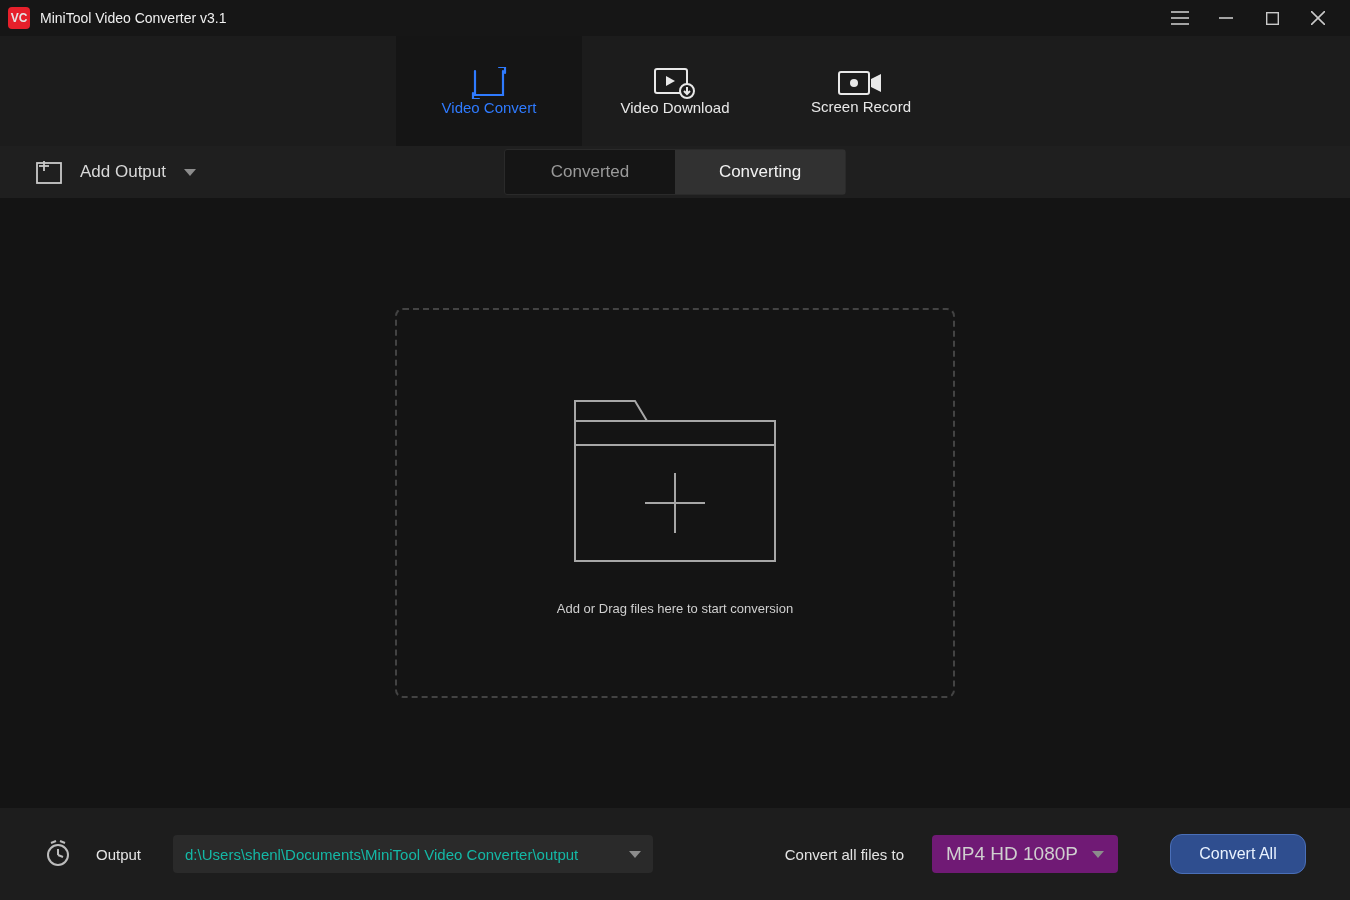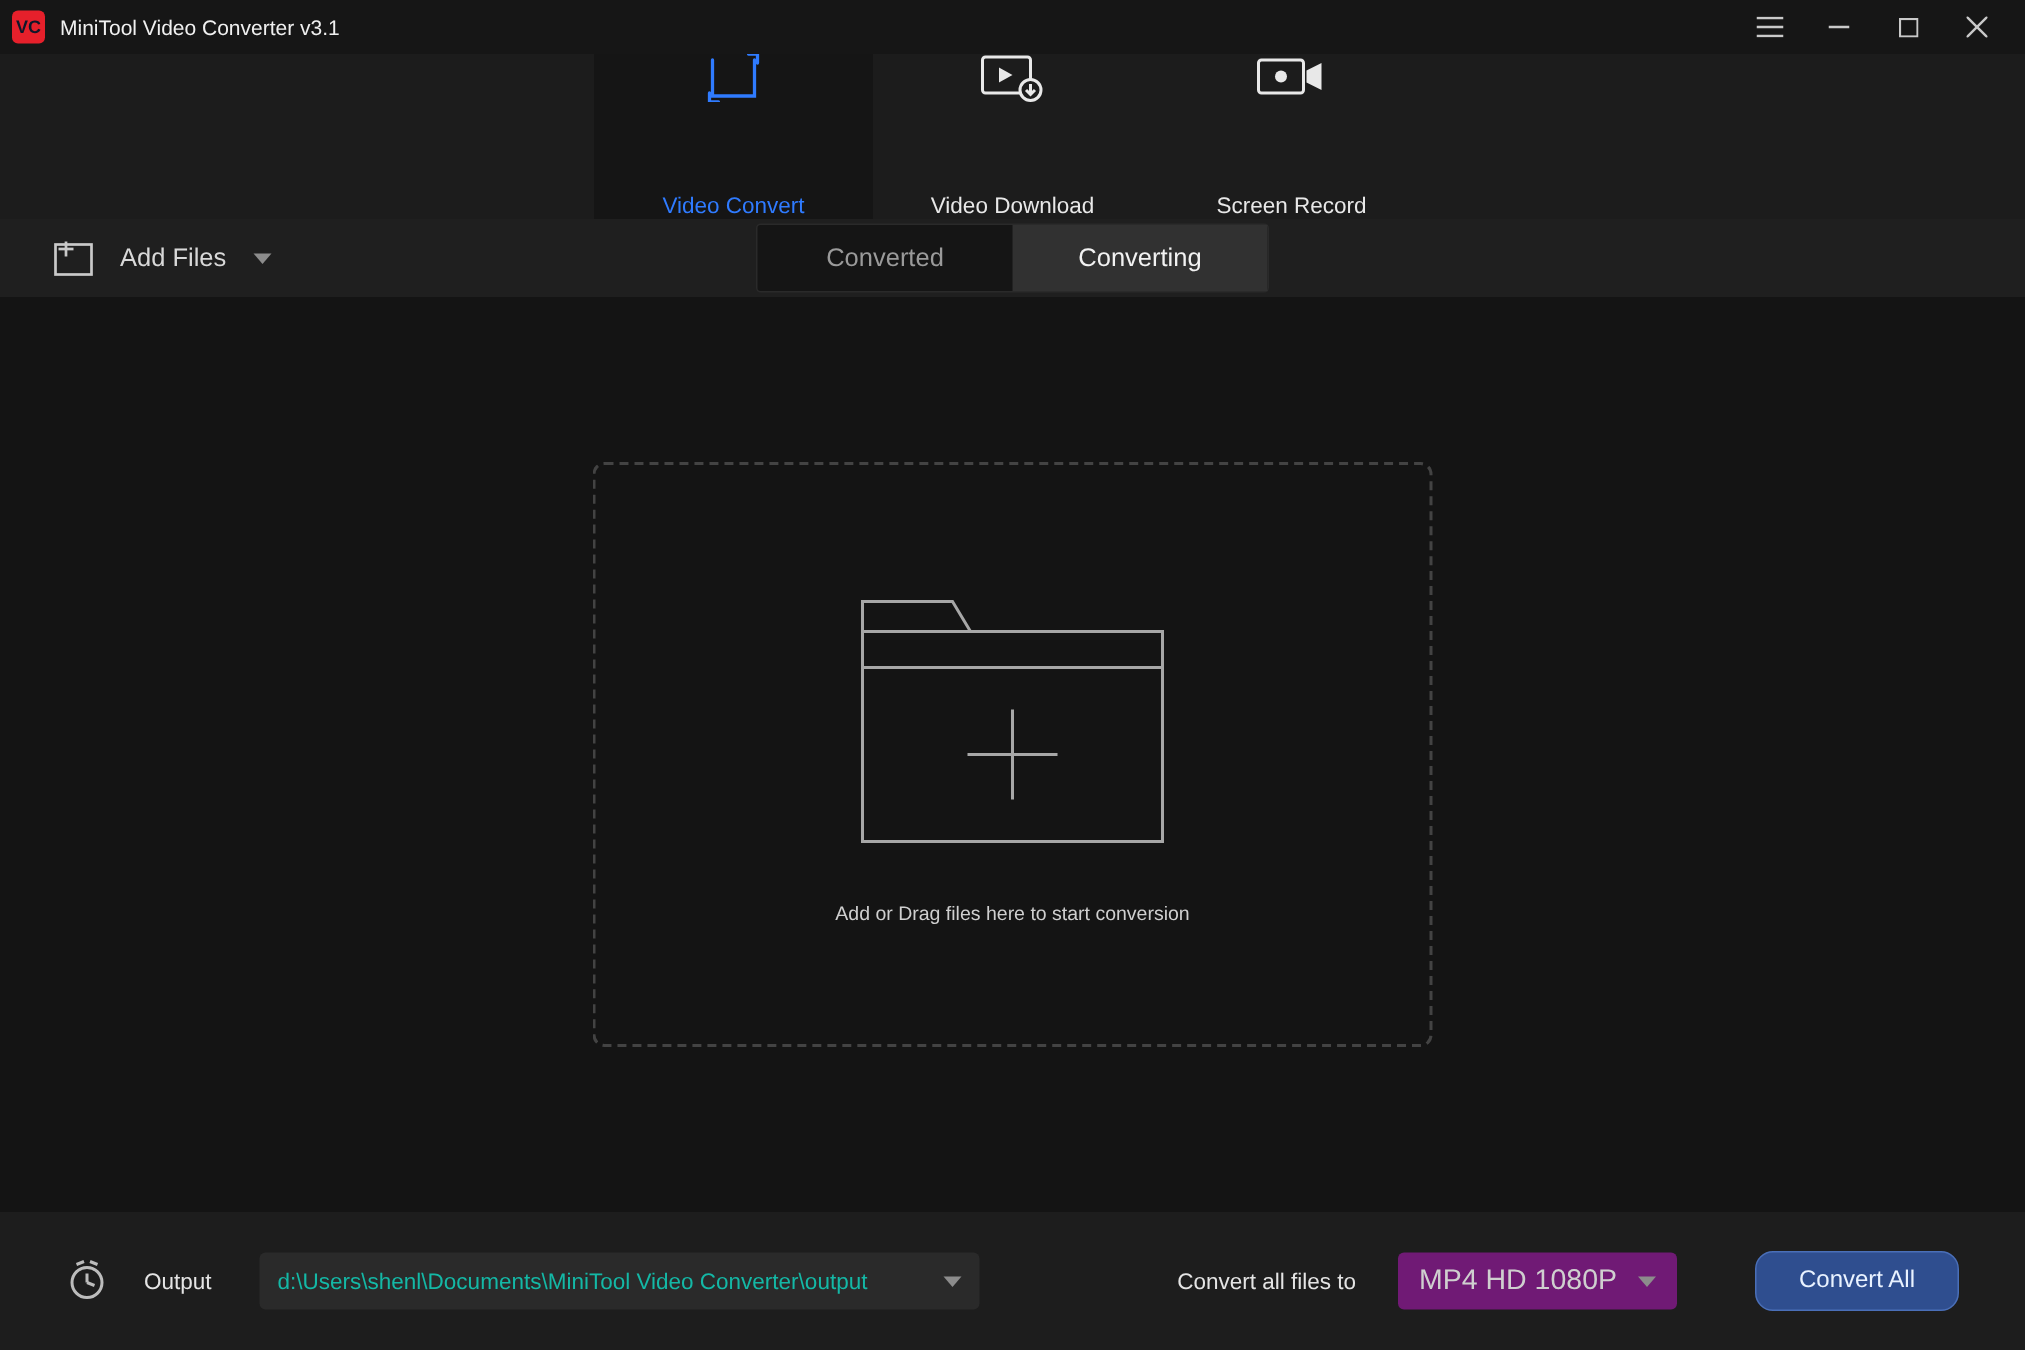--- a/index.html
+++ b/index.html
@@ -9,7 +9,7 @@
   
   .titlebar { height:36px; display:flex; align-items:center; justify-content:space-between; padding:0 8px; background:#161616; }
   .titlebar-left { display:flex; align-items:center; gap:10px; }
-  .logo { width:22px; height:22px; background:#e6202b; border-radius:4px; display:flex; align-items:center; justify-content:center; color:#0f172a; font-size:12px; font-weight:700; }
+  .logo { width:22px; height:22px; background:#e6202b; border-radius:4px; display:flex; align-items:center; justify-content:center; color:#e5e5e5; font-size:12px; font-weight:700; }
   .titlebar-title { font-size:14px; color:#f0f0f0; }
   .titlebar-right { display:flex; align-items:center; gap:26px; padding-right:14px; }
   .win-btn { width:20px; height:20px; display:flex; align-items:center; justify-content:center; color:#c9c9c9; cursor:pointer; }

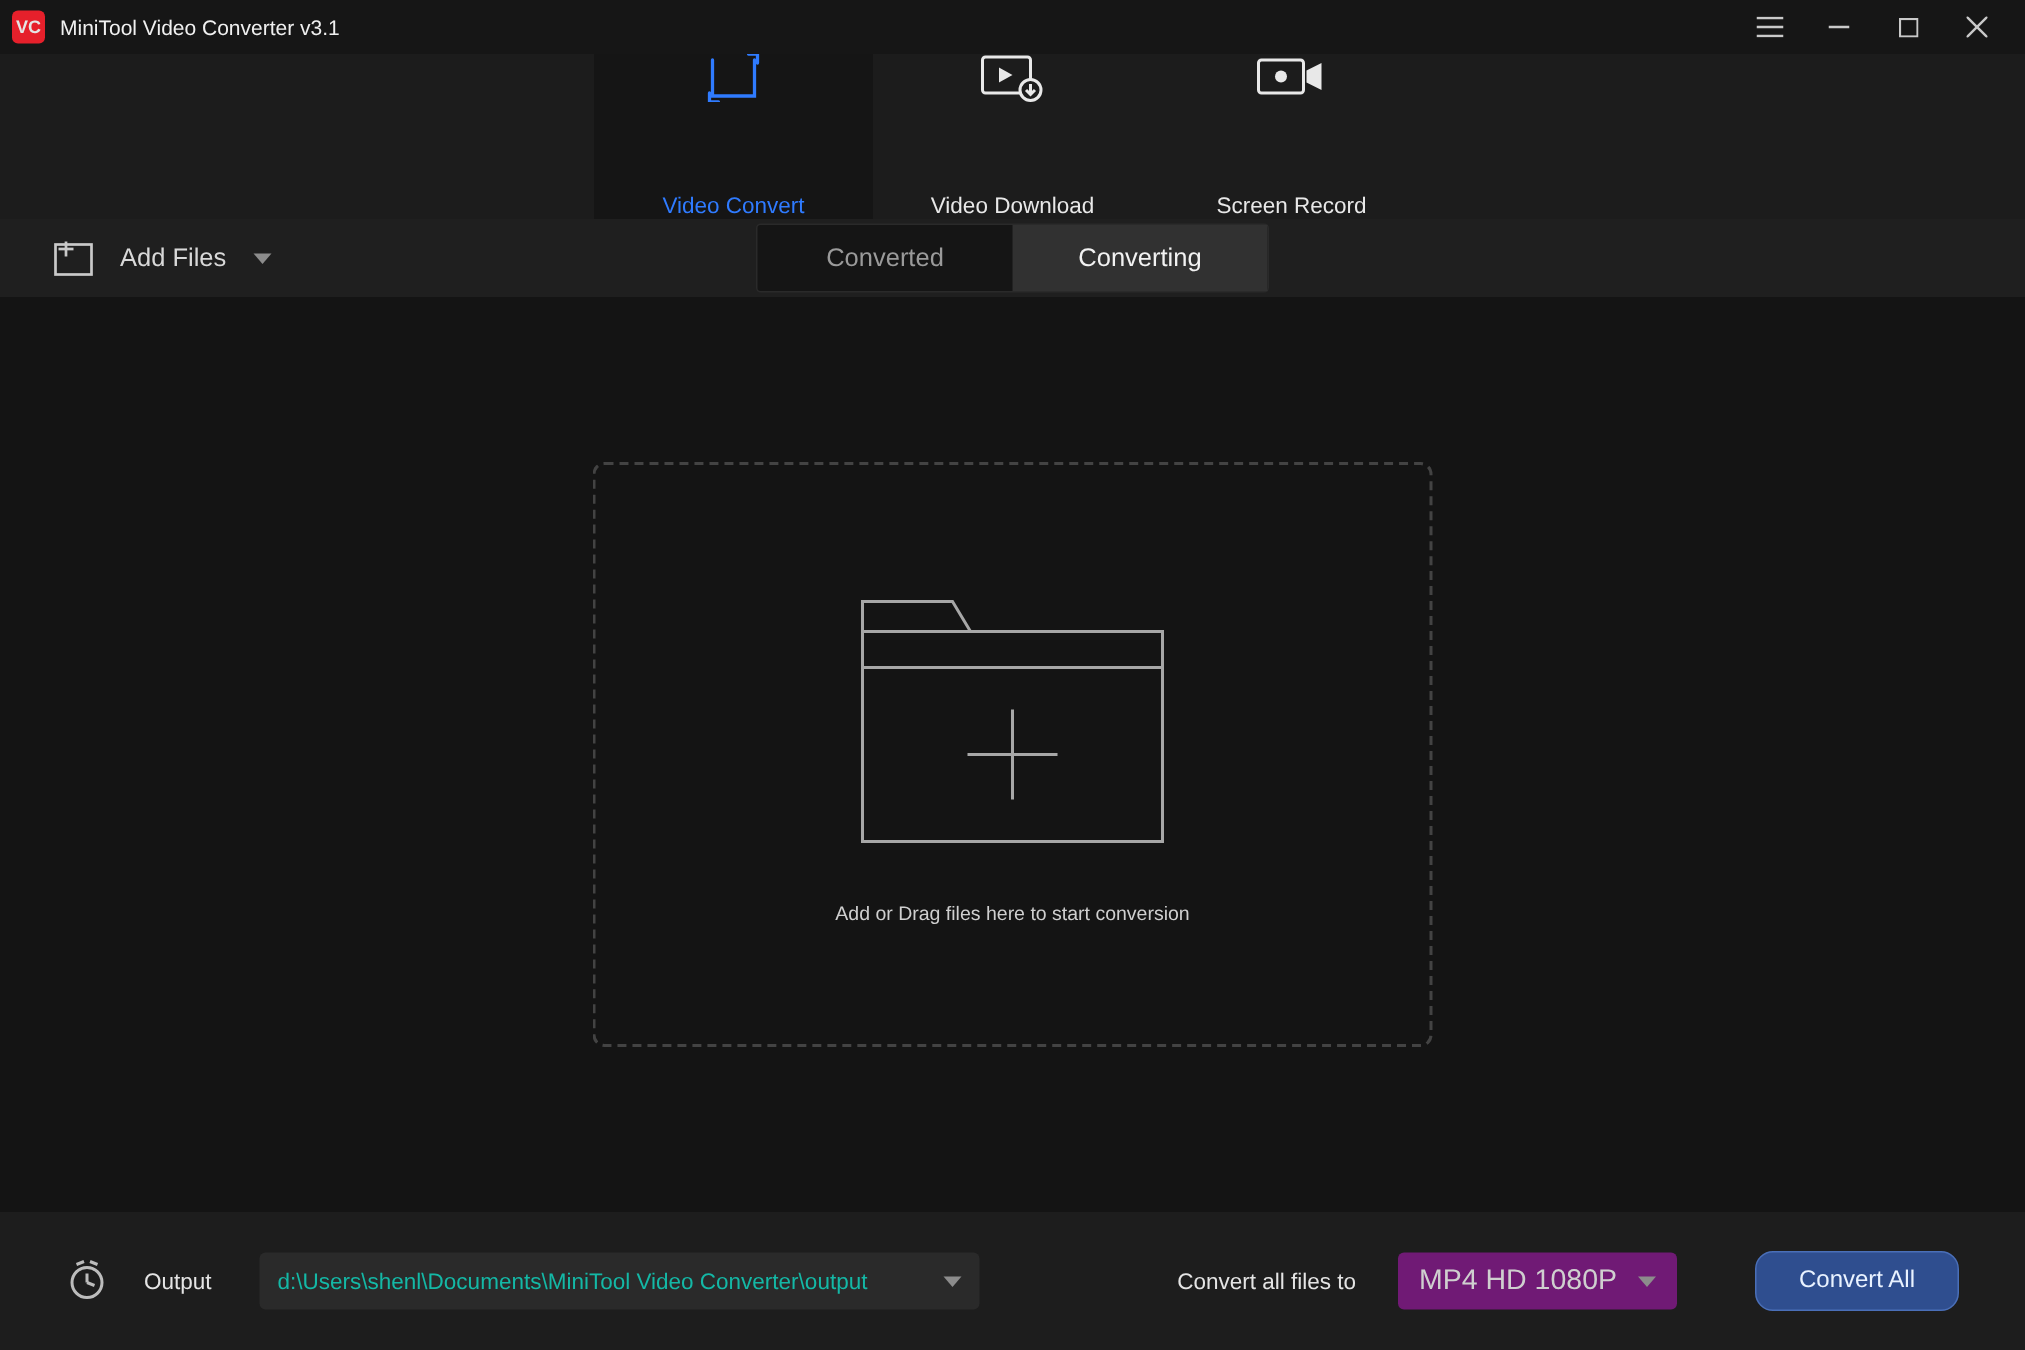--- a/index.html
+++ b/index.html
@@ -17,7 +17,7 @@
 
   
   .nav { height:110px; background:#1c1c1c; display:flex; justify-content:center; align-items:stretch; }
-  .nav-tab { width:186px; display:flex; flex-direction:column; align-items:center; justify-content:space-between; cursor:pointer; color:#e8e8e8; }
+  .nav-tab { width:186px; display:flex; flex-direction:column; align-items:center; justify-content:center; cursor:pointer; color:#e8e8e8; }
   .nav-tab.active { background:#151515; color:#2f7bff; }
   .nav-tab.active svg { stroke:#2f7bff; fill:none; }
   .nav-tab svg { stroke:#e8e8e8; }

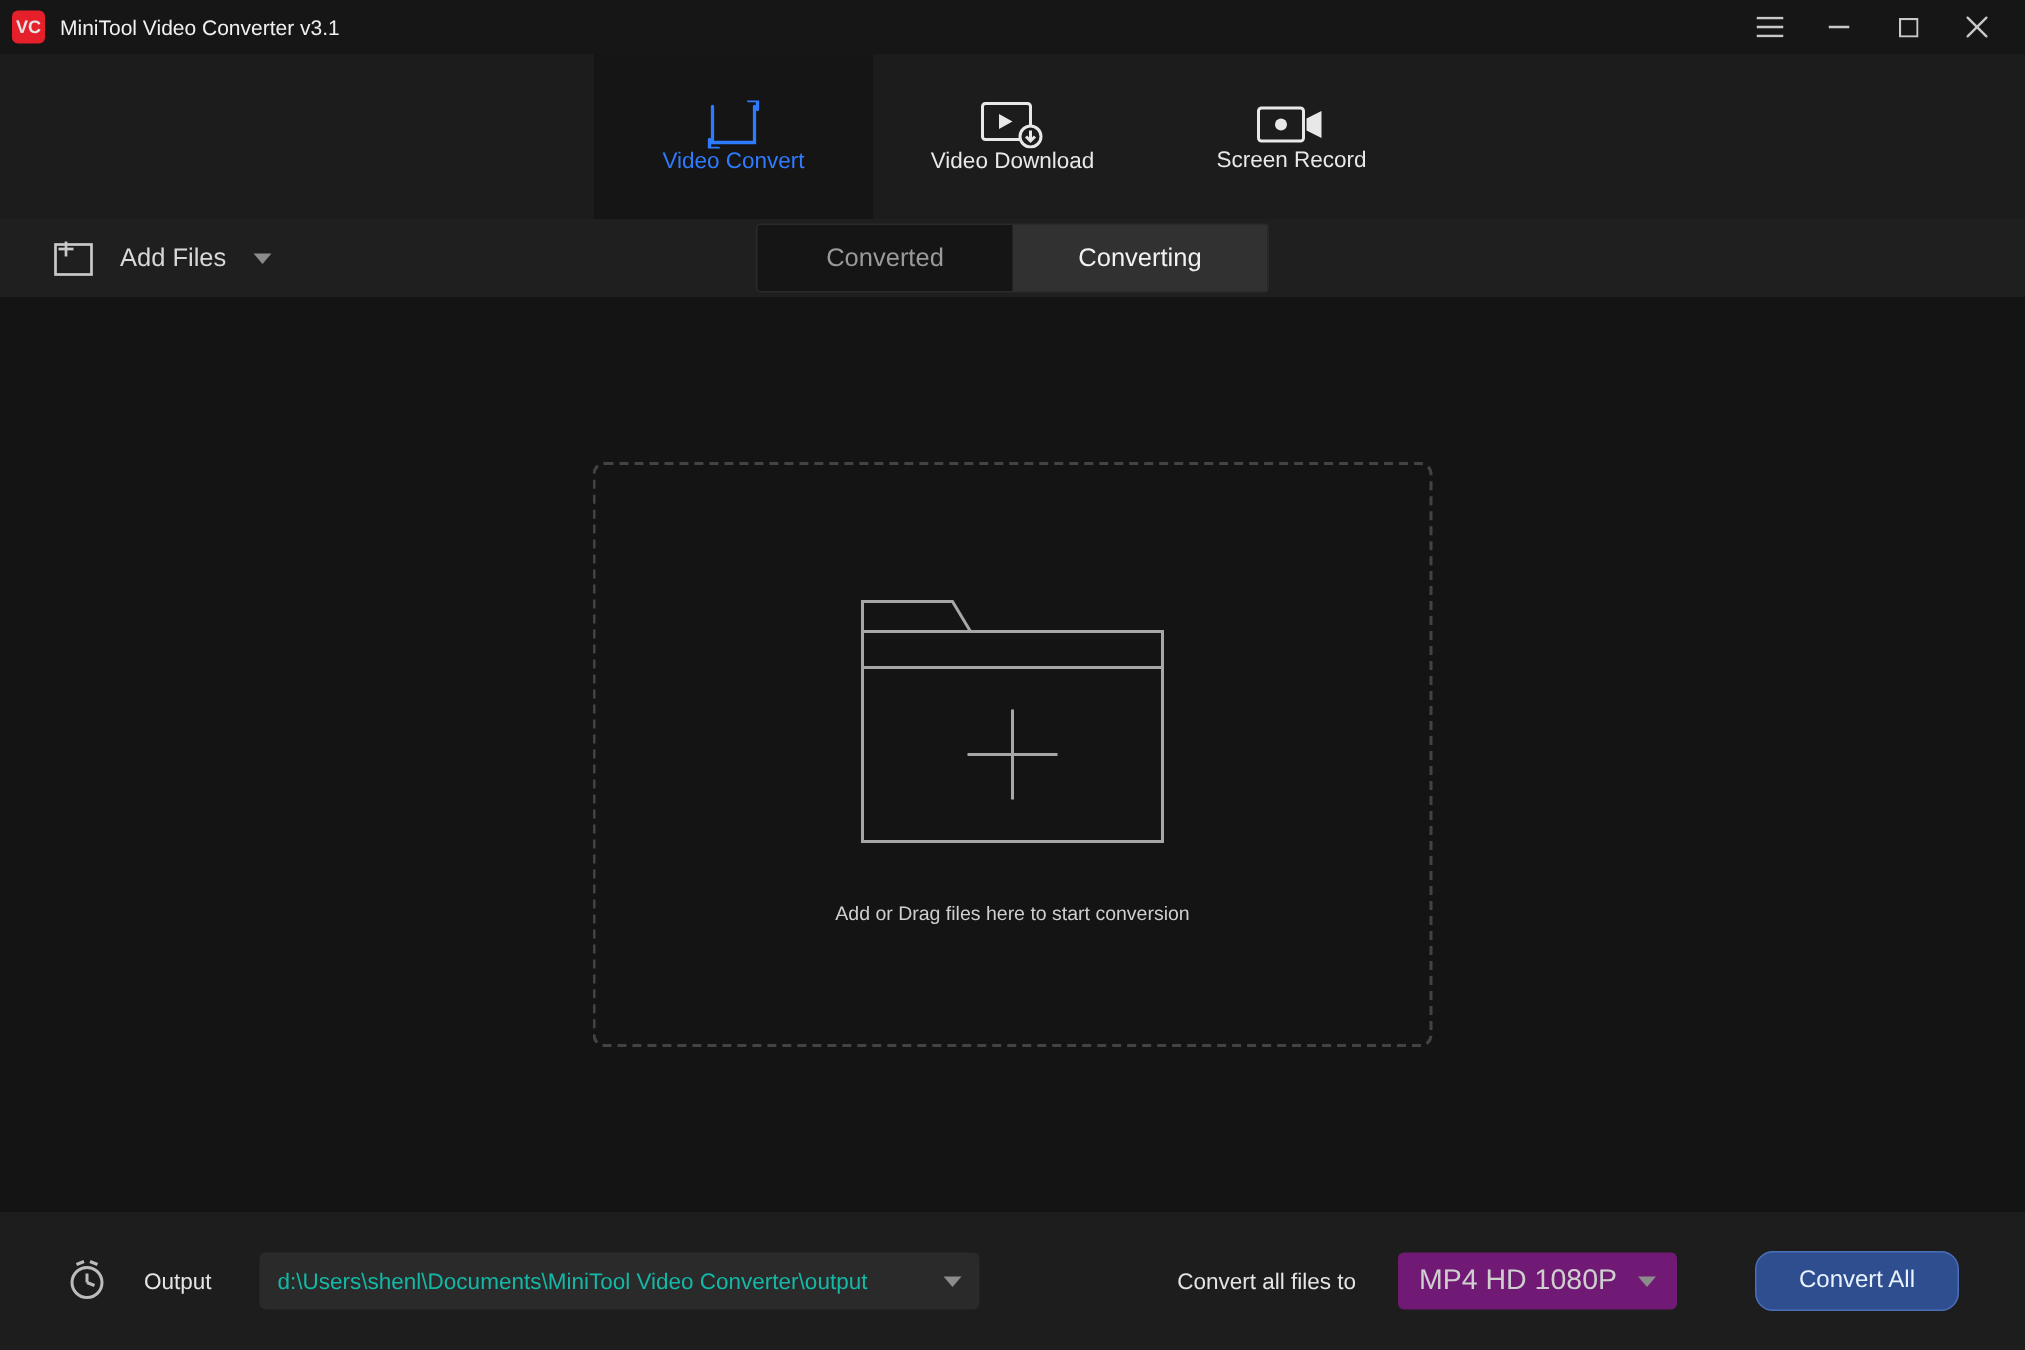--- a/index.html
+++ b/index.html
@@ -122,7 +122,7 @@
         <line x1="8" y1="1" x2="8" y2="11"></line>
         <line x1="3" y1="6" x2="13" y2="6"></line>
       </svg>
-      <span>Add Files</span>
+      <span>Add Output</span>
       <div class="caret"></div>
     </div>
     <div class="subtab-group">

